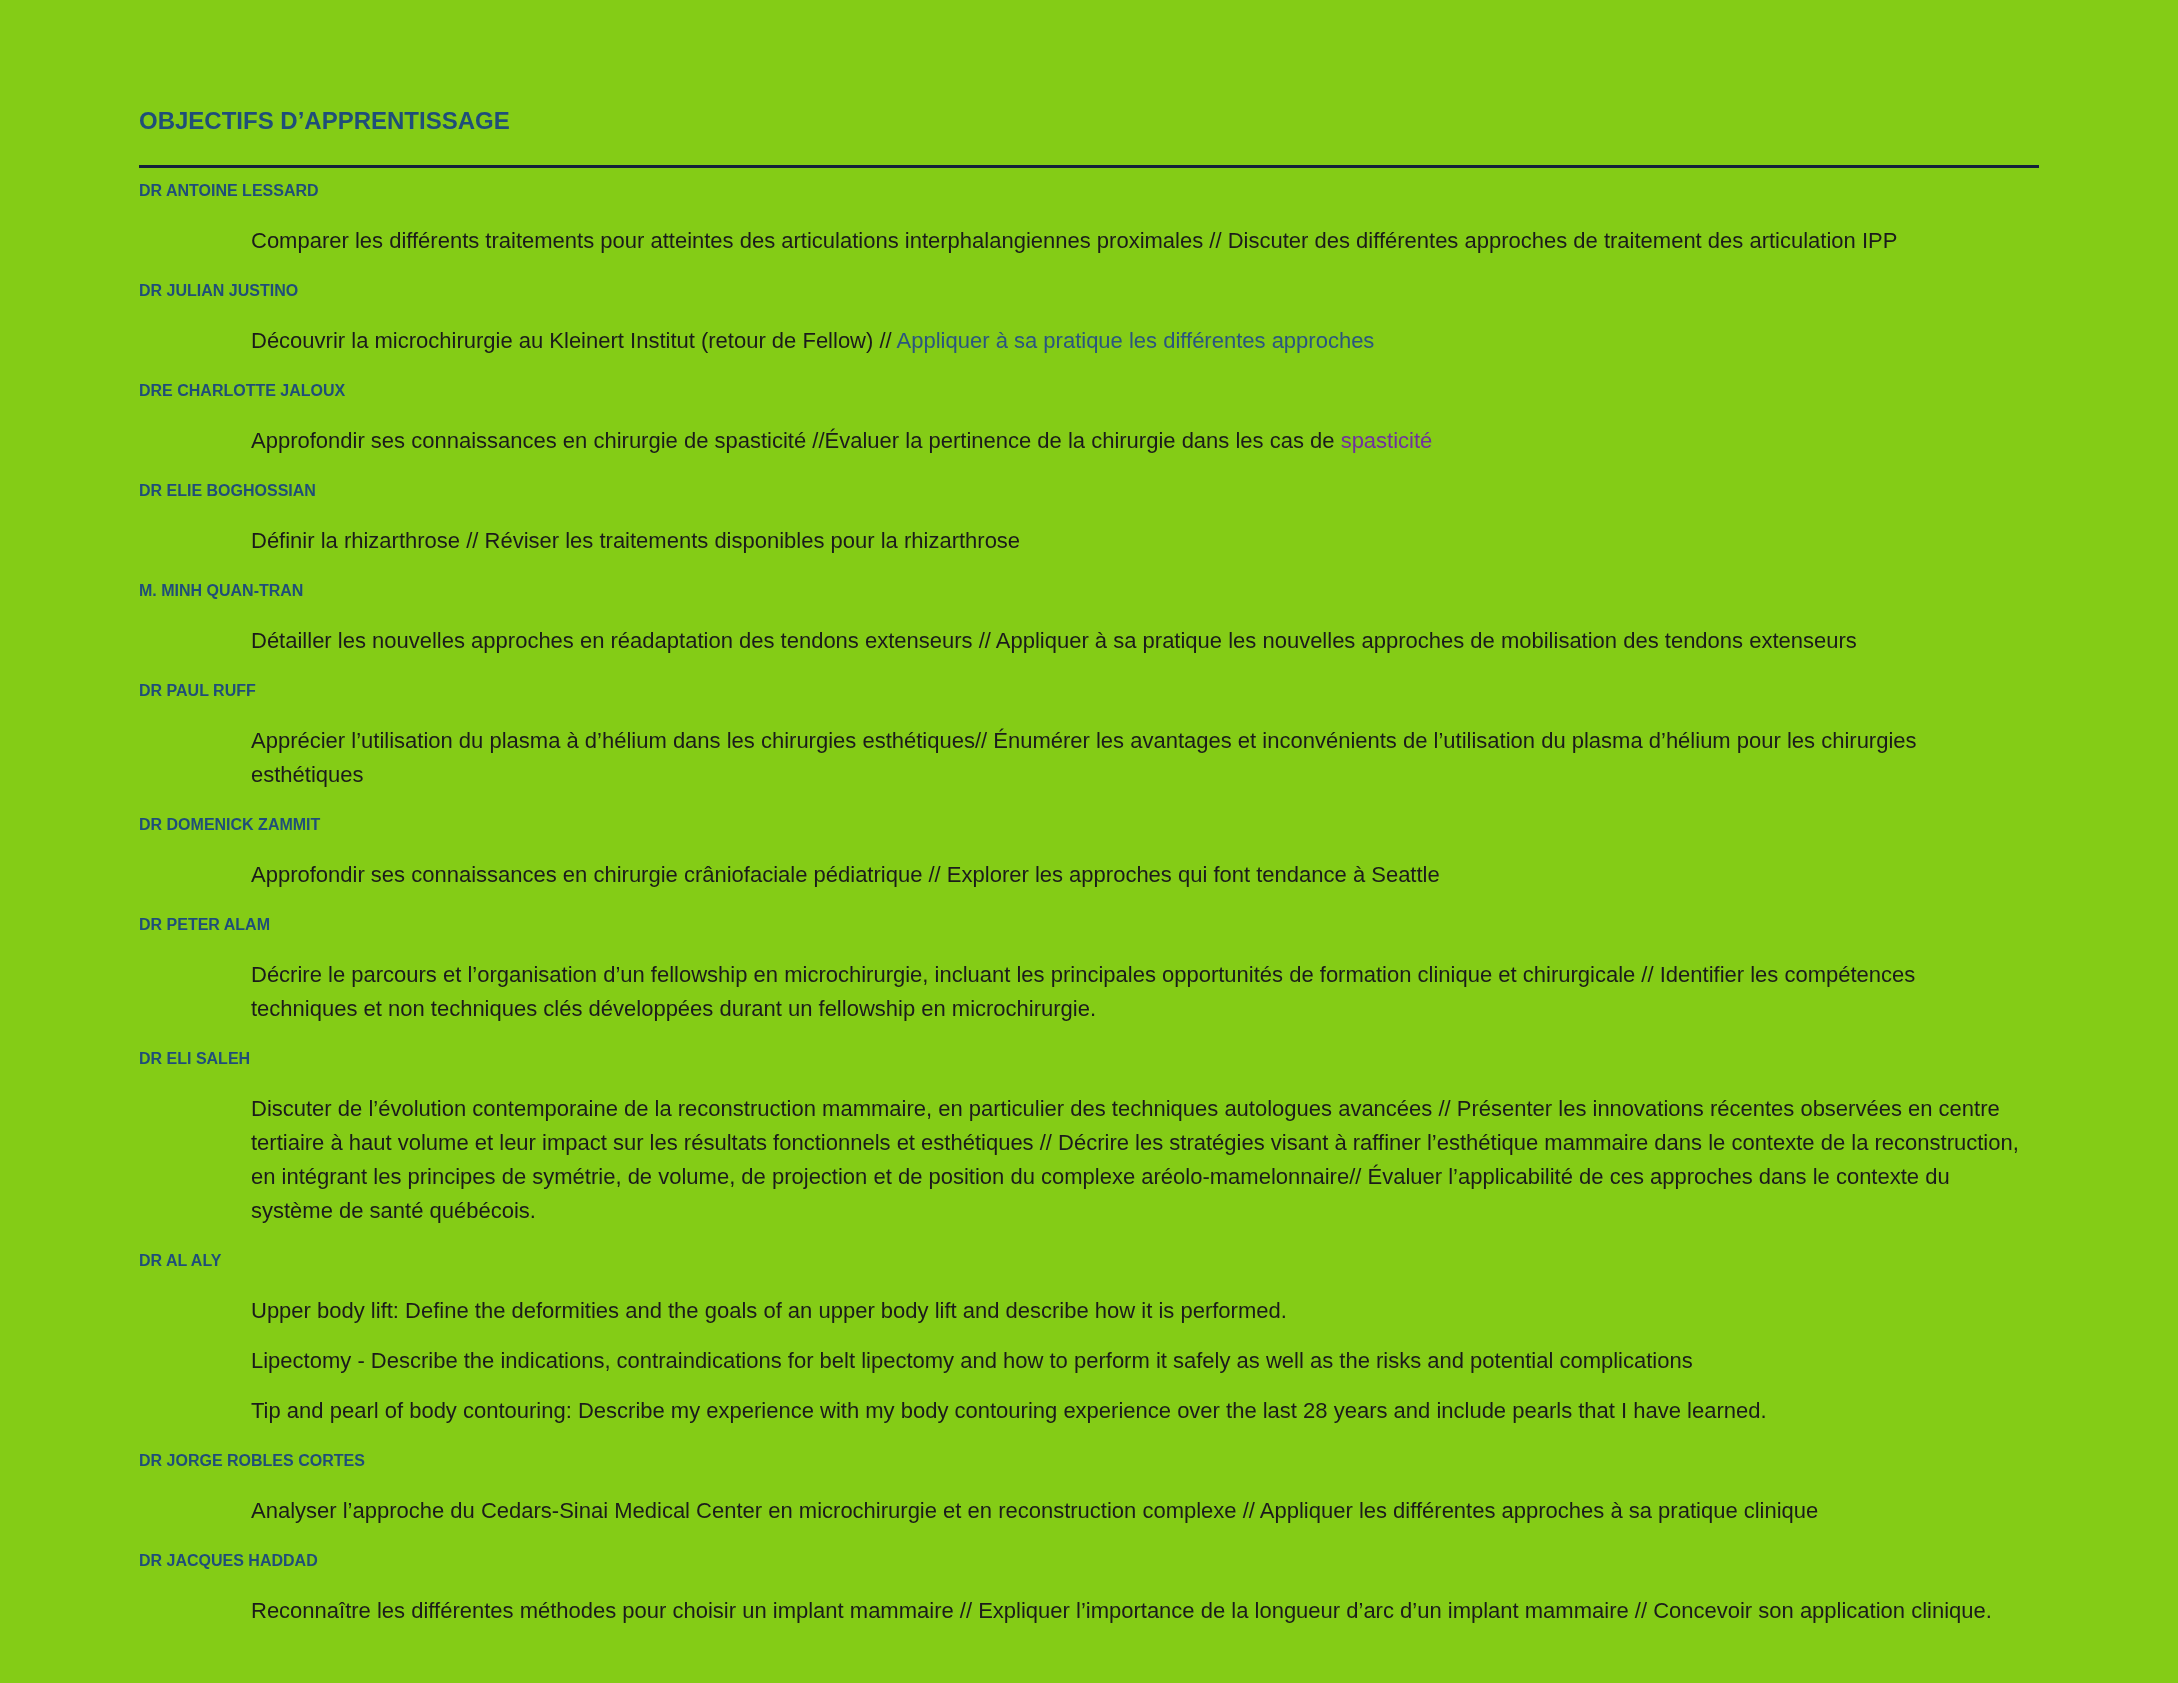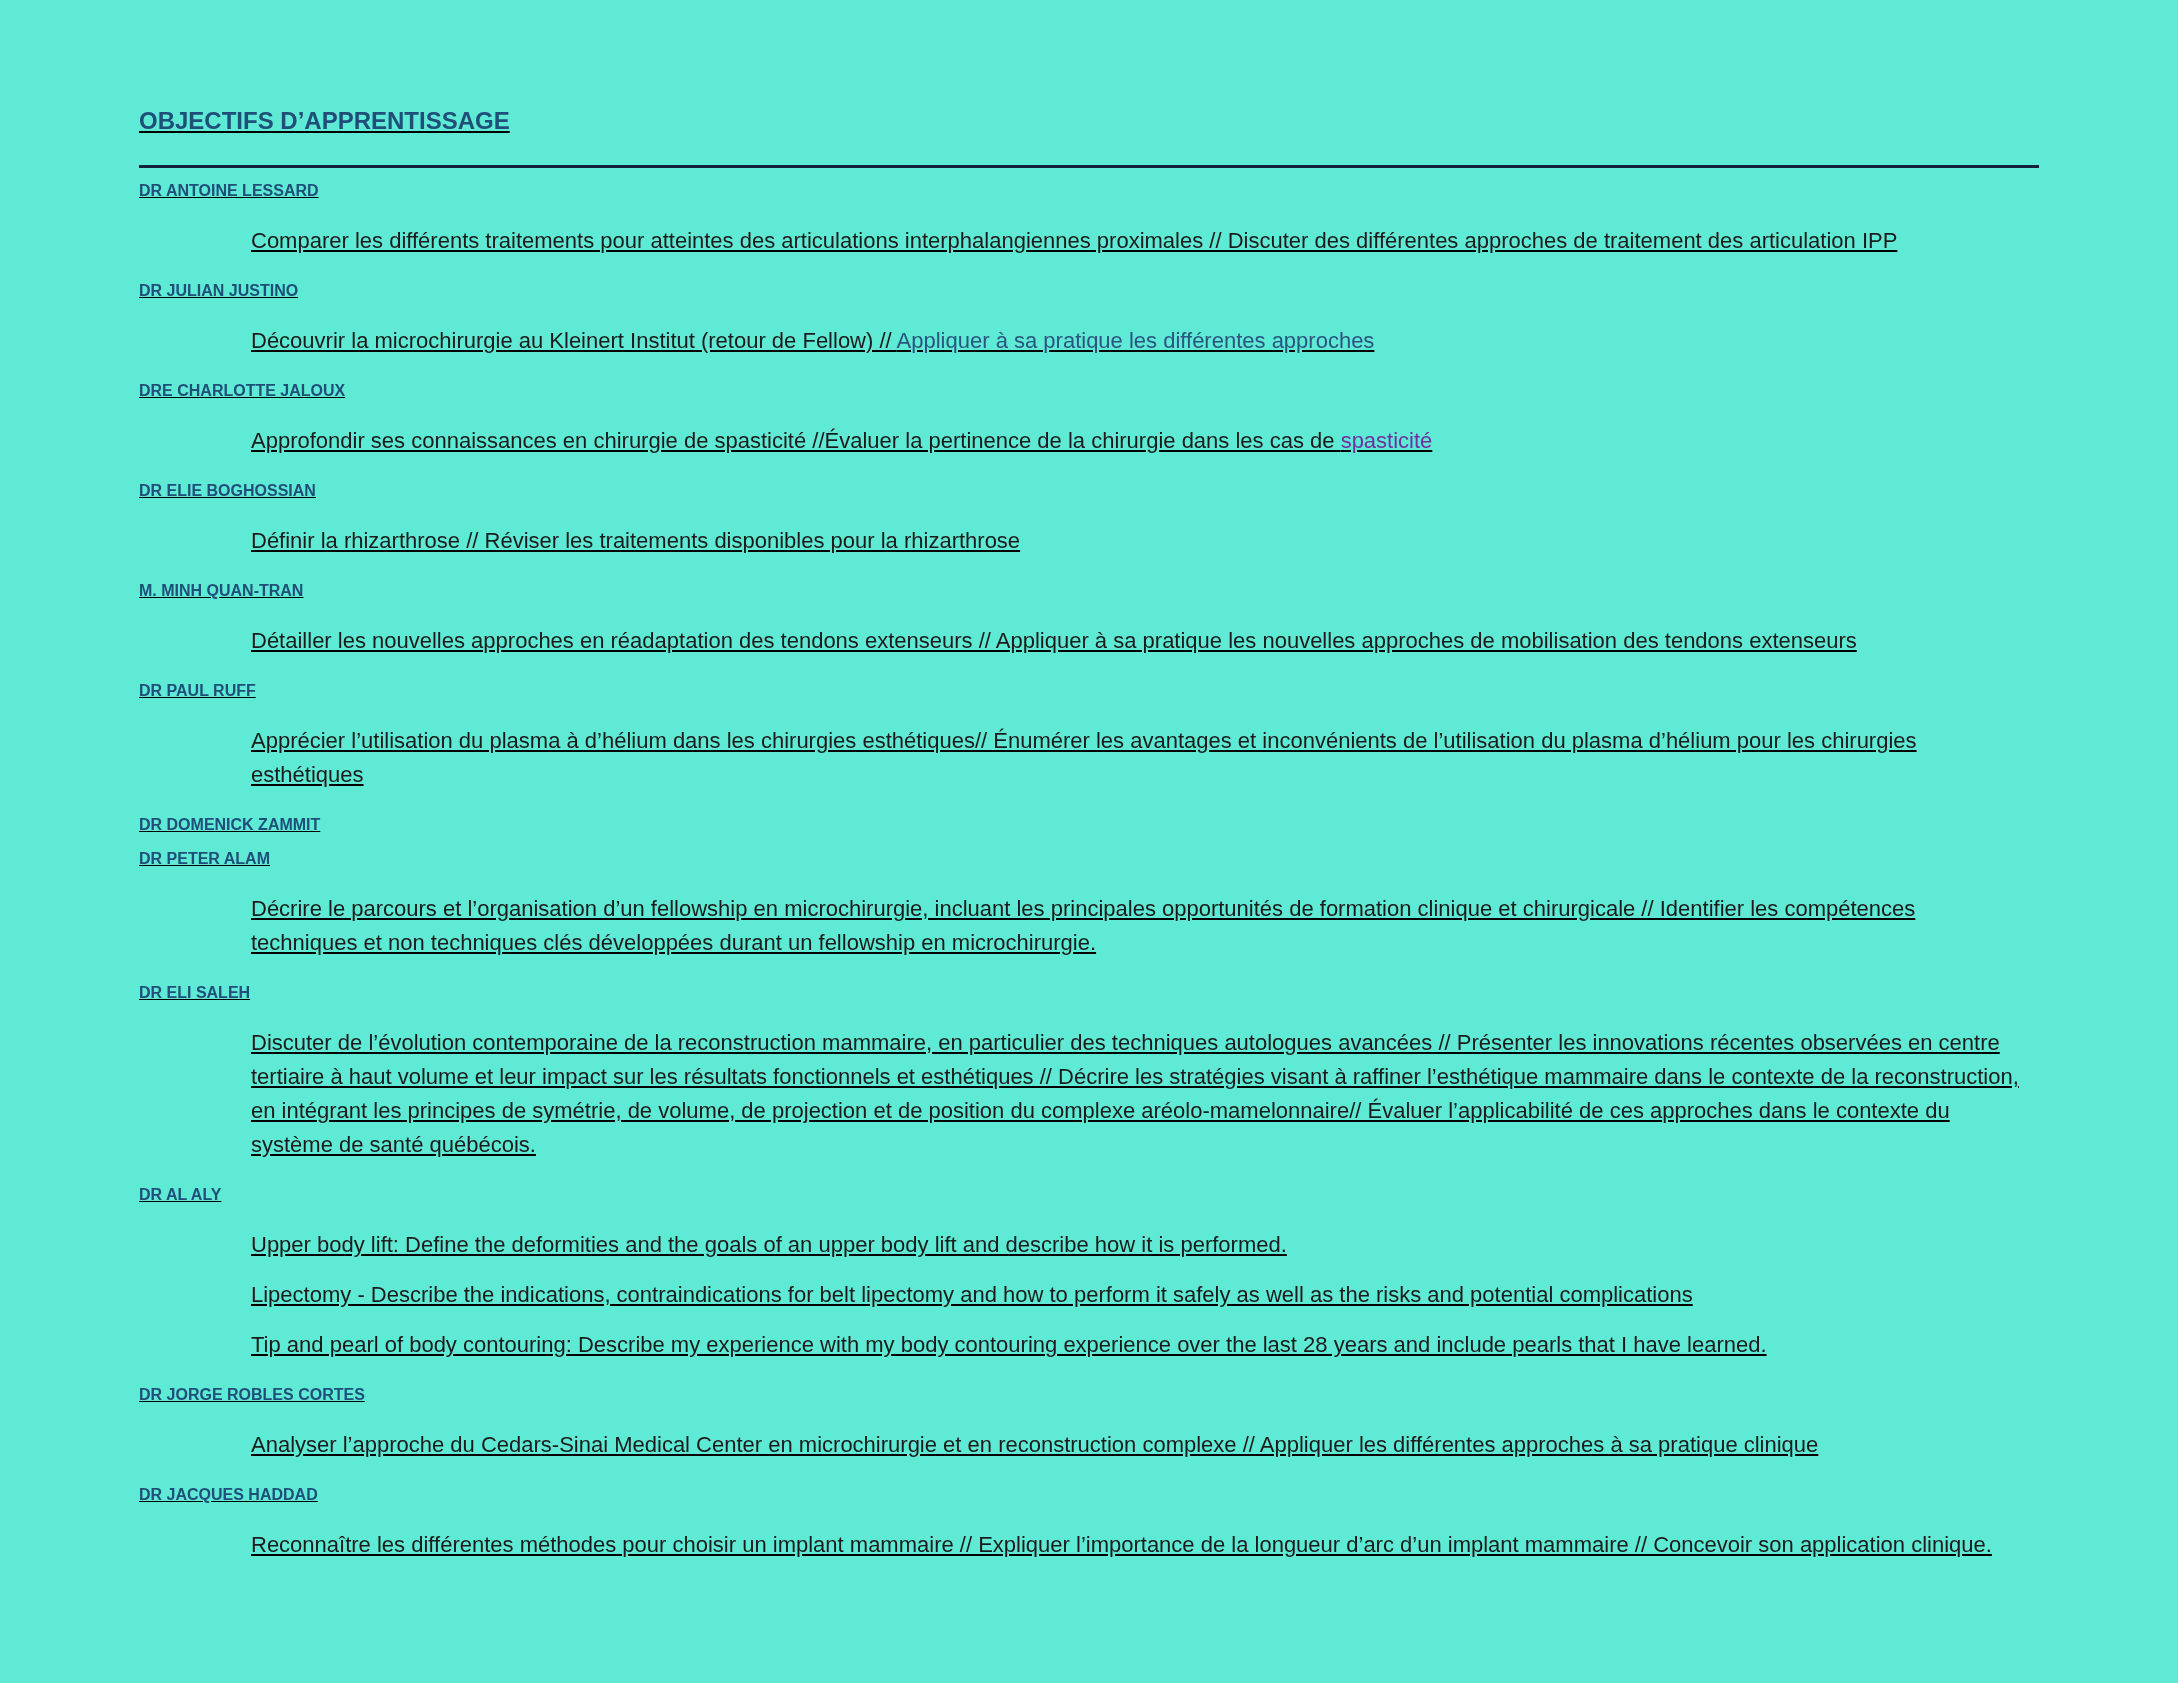--- a/index.html
+++ b/index.html
@@ -18,8 +18,7 @@
     width: 2178px;
     height: 1683px;
     padding: 105px 139px 0 139px;
-    background: #5eead4;
-    text-decoration: underline;
+    background: #84cc16;
   }
   .doc-title {
     color: #1F4E79;

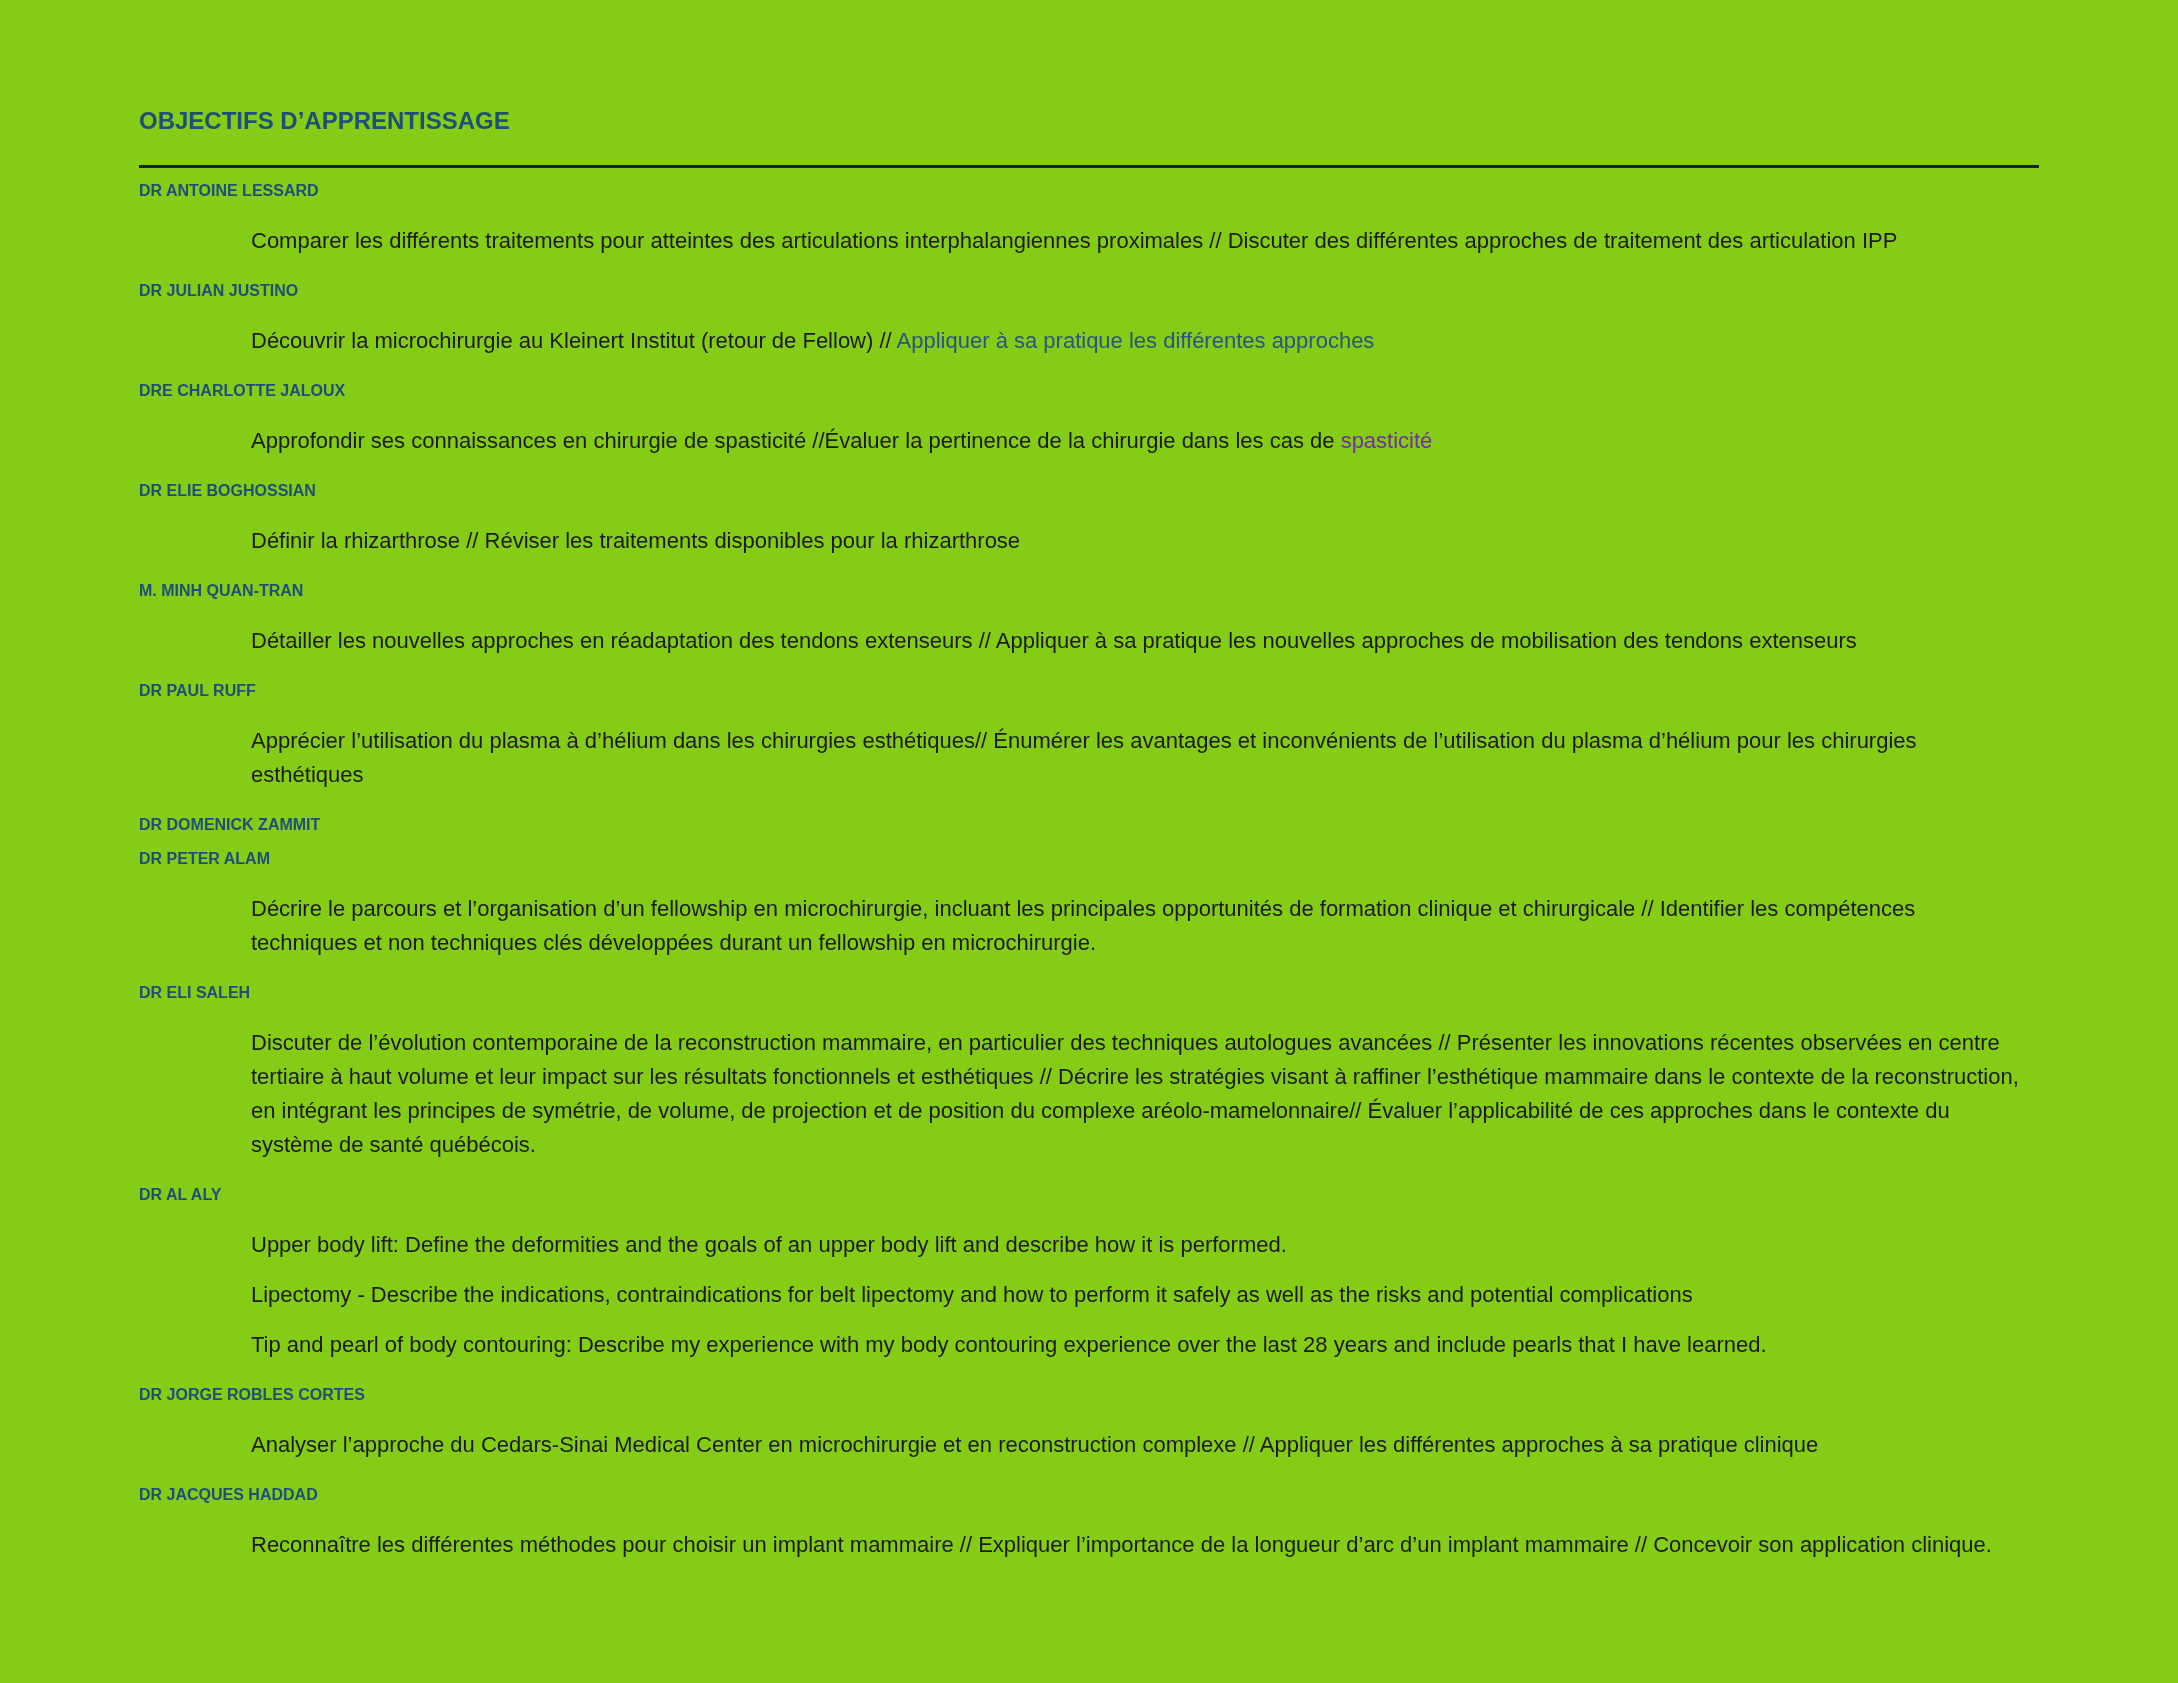--- a/index.html
+++ b/index.html
@@ -72,6 +72,7 @@
       <div class="heading">DR PAUL RUFF</div>
       <p class="para"><span>Apprécier l’utilisation du plasma à d’hélium dans les chirurgies esthétiques// Énumérer les avantages et inconvénients de l’utilisation du plasma d’hélium pour les chirurgies esthétiques</span></p>
       <div class="heading">DR DOMENICK ZAMMIT</div>
+      <p class="para"><span>Approfondir ses connaissances en chirurgie crâniofaciale pédiatrique // Explorer les approches qui font tendance à Seattle</span></p>
       <div class="heading">DR PETER ALAM</div>
       <p class="para"><span>Décrire le parcours et l’organisation d’un fellowship en microchirurgie, incluant les principales opportunités de formation clinique et chirurgicale // Identifier les compétences techniques et non techniques clés développées durant un fellowship en microchirurgie.</span></p>
       <div class="heading">DR ELI SALEH</div>

